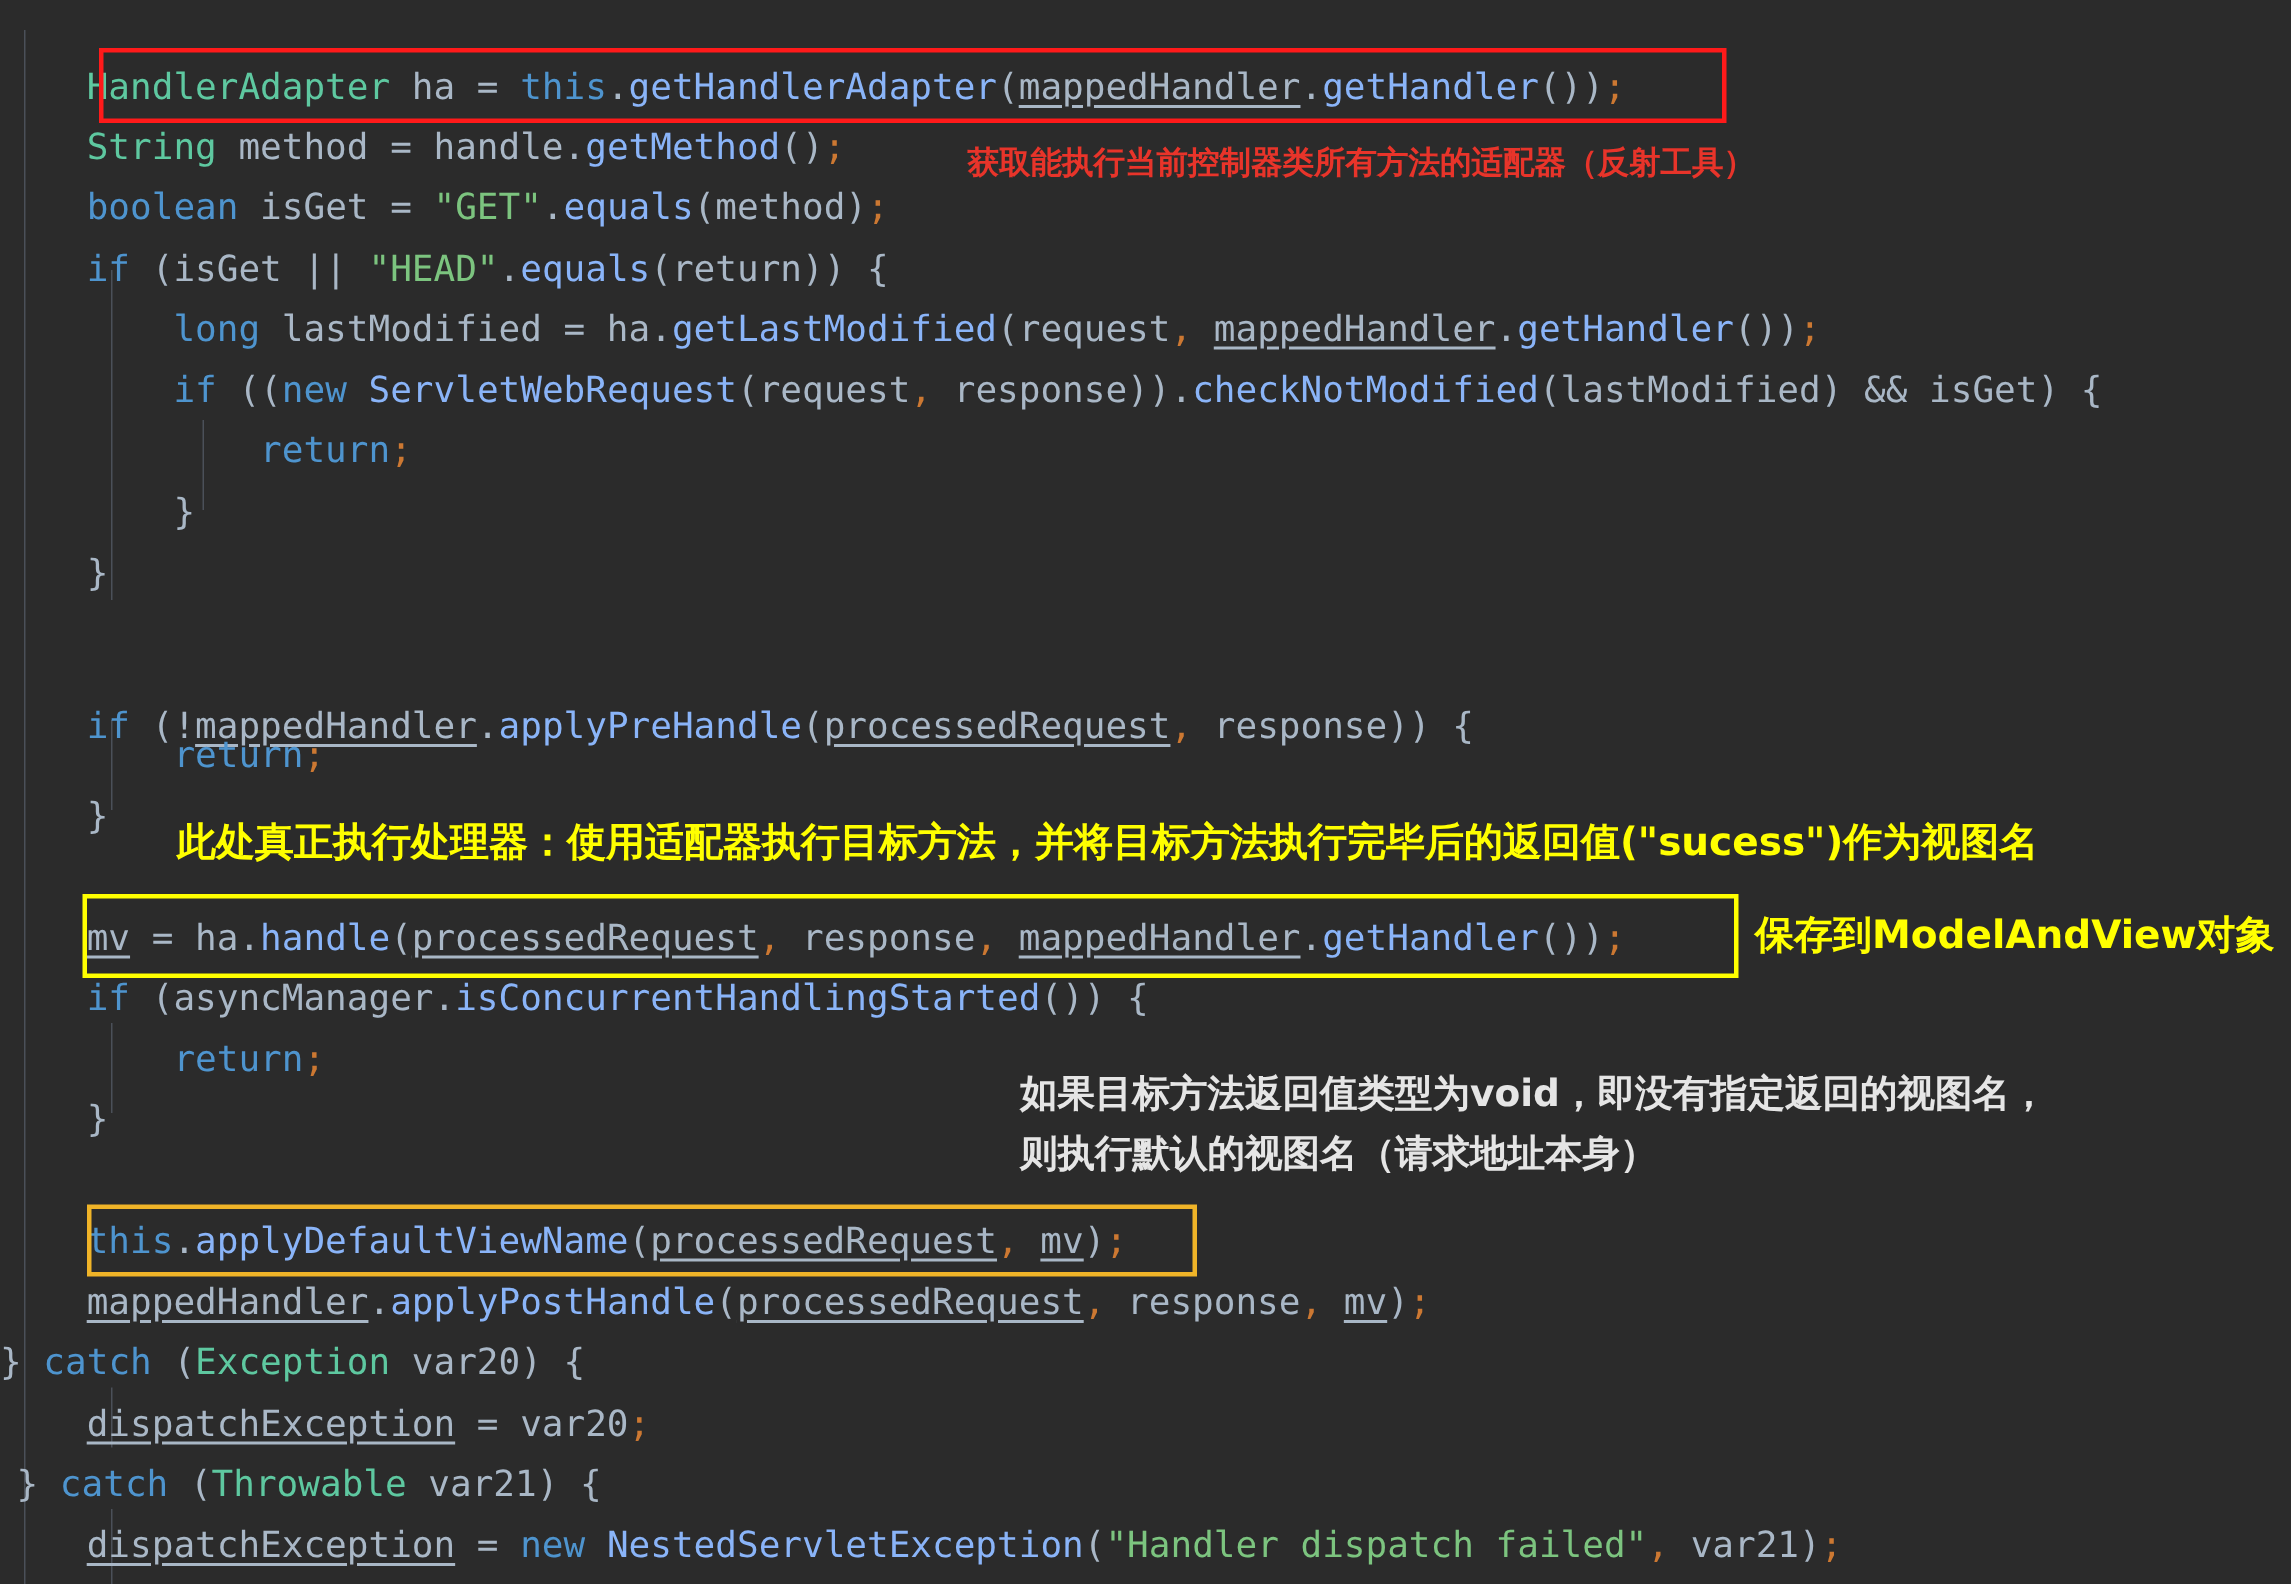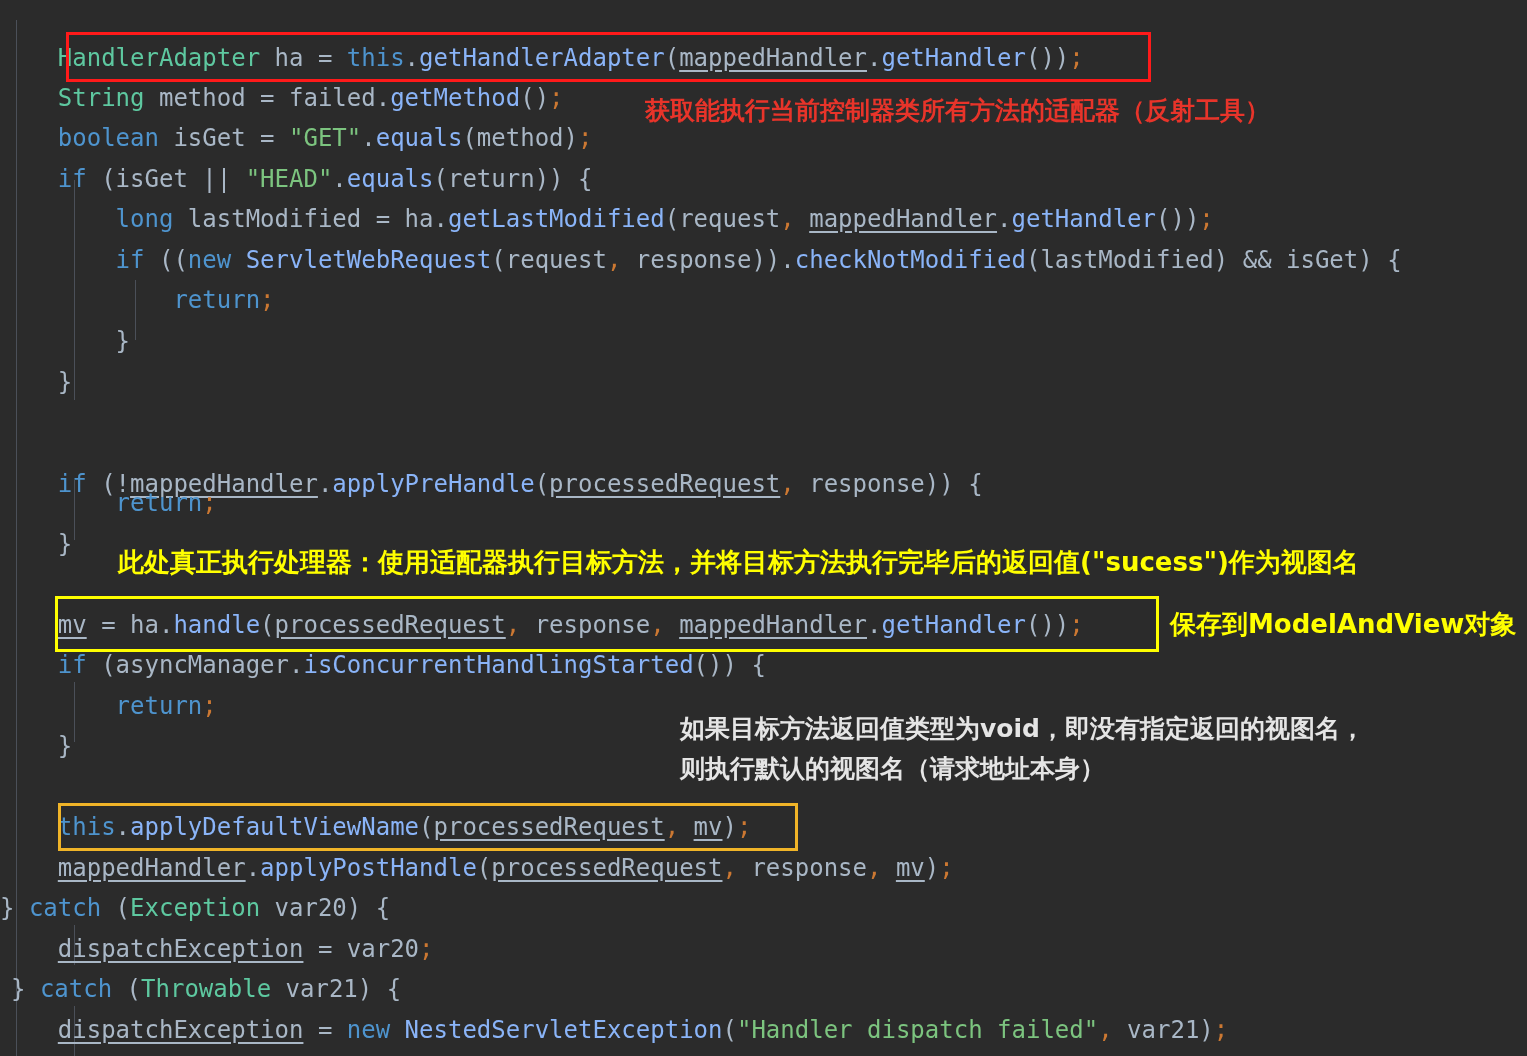--- a/index.html
+++ b/index.html
@@ -86,7 +86,7 @@
 
   <div class="code-layer">
     <div class="line" style="top:38px;"><span class="t-plain">    </span><span class="t-type">HandlerAdapter</span><span class="t-plain"> ha = </span><span class="t-kw">this</span><span class="t-plain">.</span><span class="t-meth">getHandlerAdapter</span><span class="t-plain">(</span><span class="t-field">mappedHandler</span><span class="t-plain">.</span><span class="t-meth">getHandler</span><span class="t-plain">())</span><span class="t-op">;</span></div>
-    <div class="line" style="top:78px;"><span class="t-plain">    </span><span class="t-type">String</span><span class="t-plain"> method = failed.</span><span class="t-meth">getMethod</span><span class="t-plain">()</span><span class="t-op">;</span></div>
+    <div class="line" style="top:78px;"><span class="t-plain">    </span><span class="t-type">String</span><span class="t-plain"> method = handle.</span><span class="t-meth">getMethod</span><span class="t-plain">()</span><span class="t-op">;</span></div>
     <div class="line" style="top:118px;"><span class="t-plain">    </span><span class="t-kw">boolean</span><span class="t-plain"> isGet = </span><span class="t-str">"GET"</span><span class="t-plain">.</span><span class="t-meth">equals</span><span class="t-plain">(method)</span><span class="t-op">;</span></div>
     <div class="line" style="top:159px;"><span class="t-plain">    </span><span class="t-kw">if</span><span class="t-plain"> (isGet || </span><span class="t-str">"HEAD"</span><span class="t-plain">.</span><span class="t-meth">equals</span><span class="t-plain">(return)) {</span></div>
     <div class="line" style="top:199px;"><span class="t-plain">        </span><span class="t-kw">long</span><span class="t-plain"> lastModified = ha.</span><span class="t-meth">getLastModified</span><span class="t-plain">(request</span><span class="t-op">,</span><span class="t-plain"> </span><span class="t-field">mappedHandler</span><span class="t-plain">.</span><span class="t-meth">getHandler</span><span class="t-plain">())</span><span class="t-op">;</span></div>

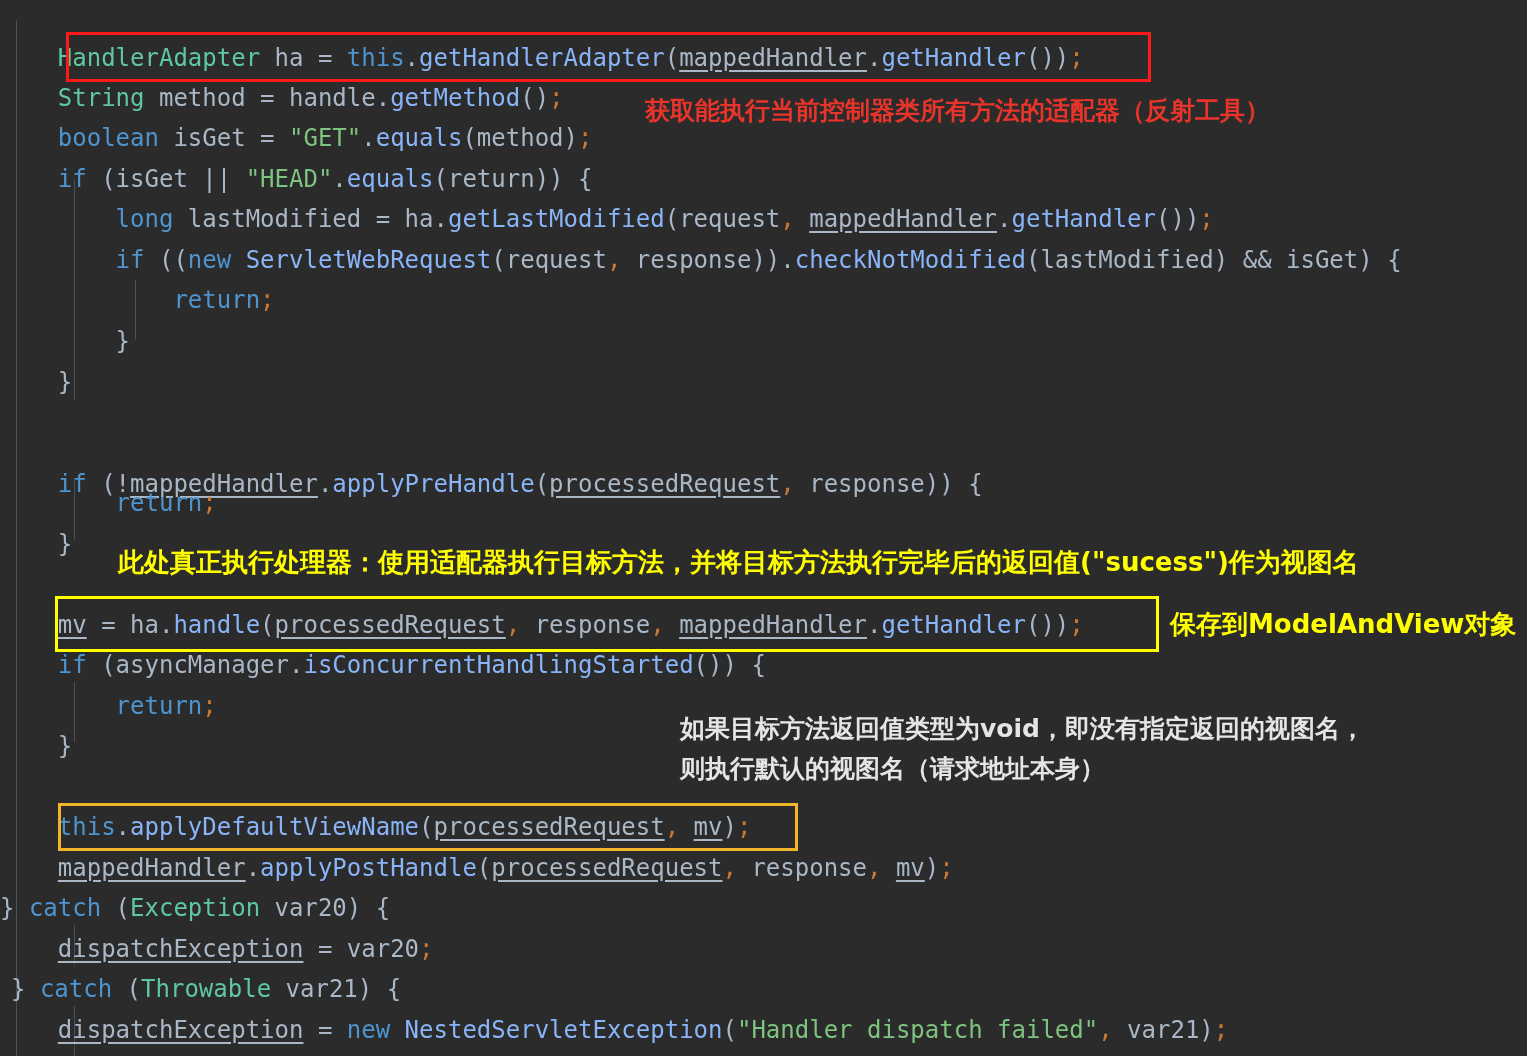--- a/index.html
+++ b/index.html
@@ -67,7 +67,7 @@
     font-weight: 700;
     line-height: 1.28;
   }
-  .anno-red    { color: #e8342a; font-size: 25px; }
+  .anno-red    { color: #e8342a; font-size: 21px; }
   .anno-yellow { color: #ffff00; font-size: 26px; }
   .anno-gold   { color: #e5e5e5; font-size: 25px; }
 </style>

